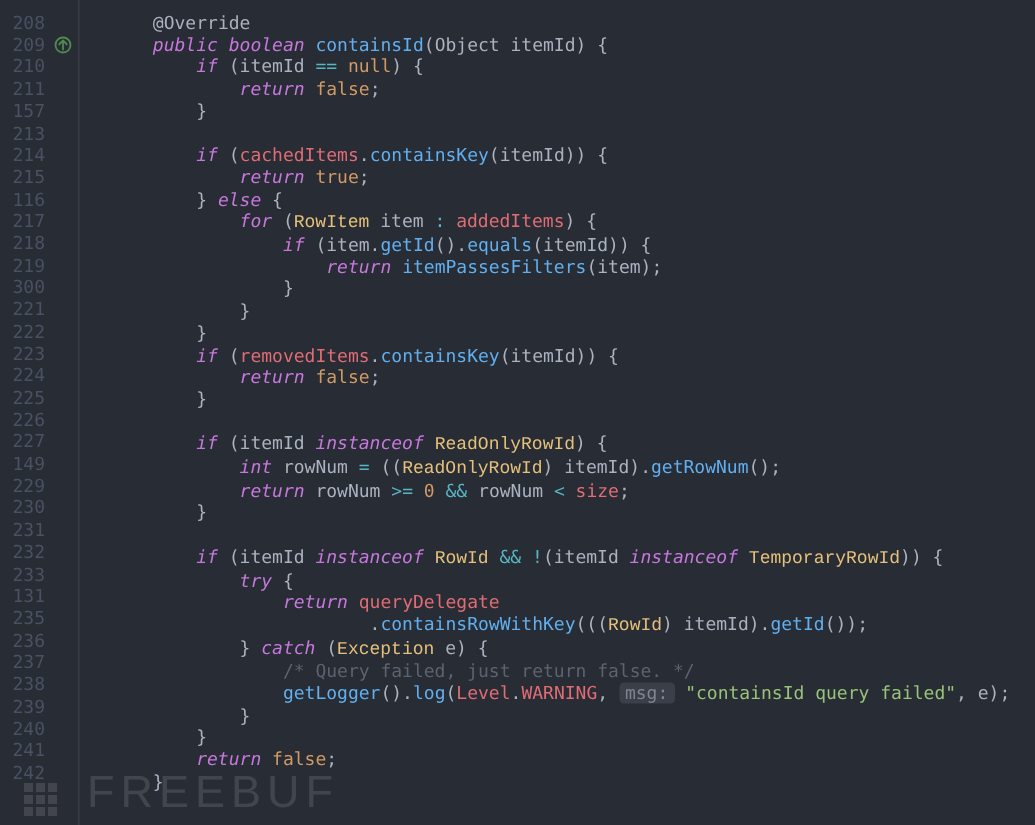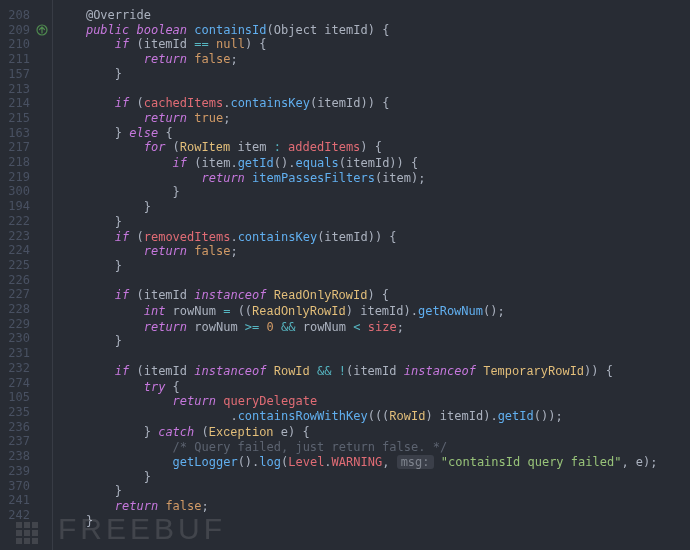--- a/index.html
+++ b/index.html
@@ -51,7 +51,7 @@
   .code {
     flex: 1;
     padding-top: 8px;
-    padding-left: 4px;
+    padding-left: 20px;
     white-space: pre;
     border-left: 1px solid #383c45;
   }

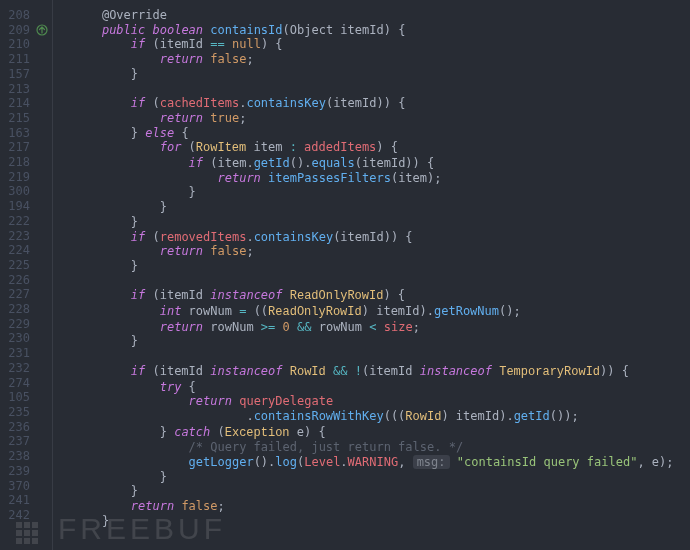--- a/index.html
+++ b/index.html
@@ -106,7 +106,7 @@
       <div>213</div>
       <div>214</div>
       <div>215</div>
-      <div>163</div>
+      <div>116</div>
       <div>217</div>
       <div>218</div>
       <div>219</div>

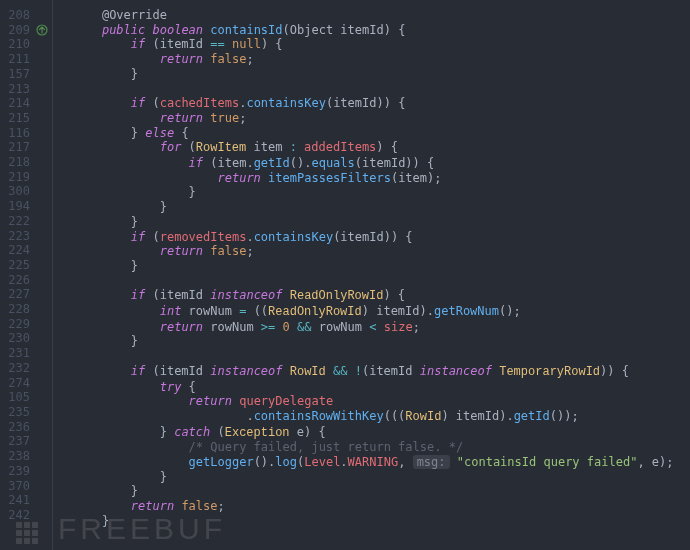--- a/index.html
+++ b/index.html
@@ -111,7 +111,7 @@
       <div>218</div>
       <div>219</div>
       <div>300</div>
-      <div>194</div>
+      <div>221</div>
       <div>222</div>
       <div>223</div>
       <div>224</div>

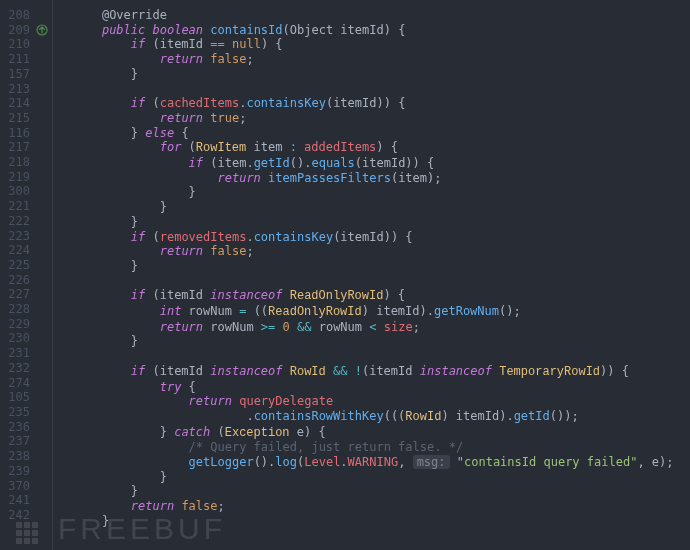--- a/index.html
+++ b/index.html
@@ -118,7 +118,7 @@
       <div>225</div>
       <div>226</div>
       <div>227</div>
-      <div>228</div>
+      <div>149</div>
       <div>229</div>
       <div>230</div>
       <div>231</div>

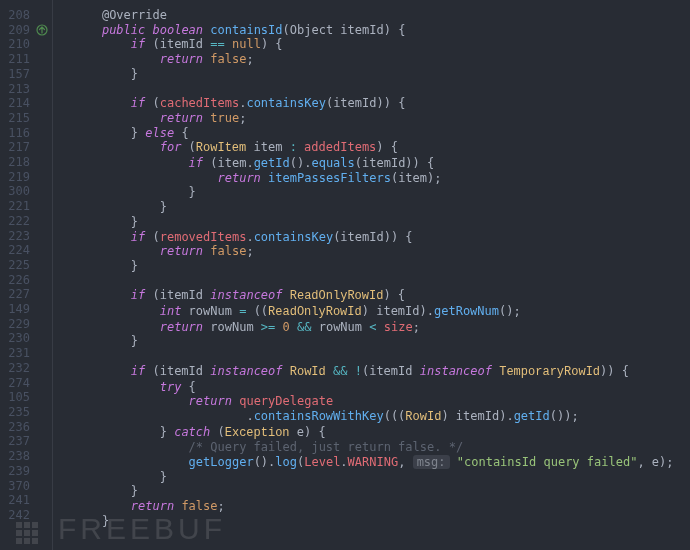--- a/index.html
+++ b/index.html
@@ -123,7 +123,7 @@
       <div>230</div>
       <div>231</div>
       <div>232</div>
-      <div>274</div>
+      <div>233</div>
       <div>105</div>
       <div>235</div>
       <div>236</div>

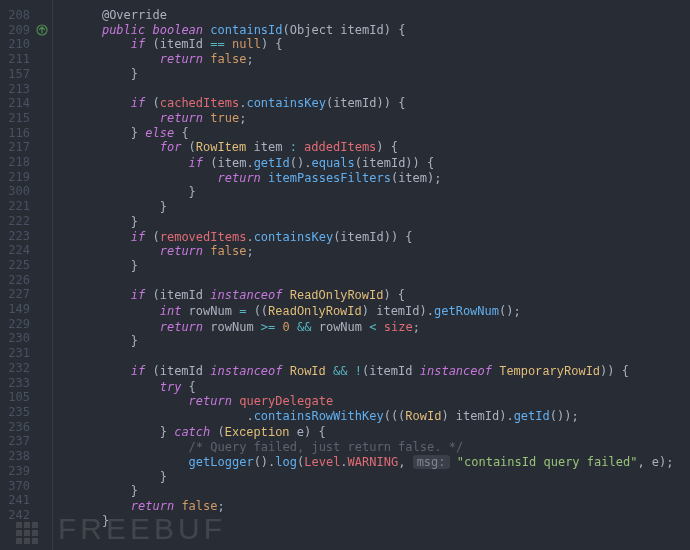--- a/index.html
+++ b/index.html
@@ -124,7 +124,7 @@
       <div>231</div>
       <div>232</div>
       <div>233</div>
-      <div>105</div>
+      <div>131</div>
       <div>235</div>
       <div>236</div>
       <div>237</div>

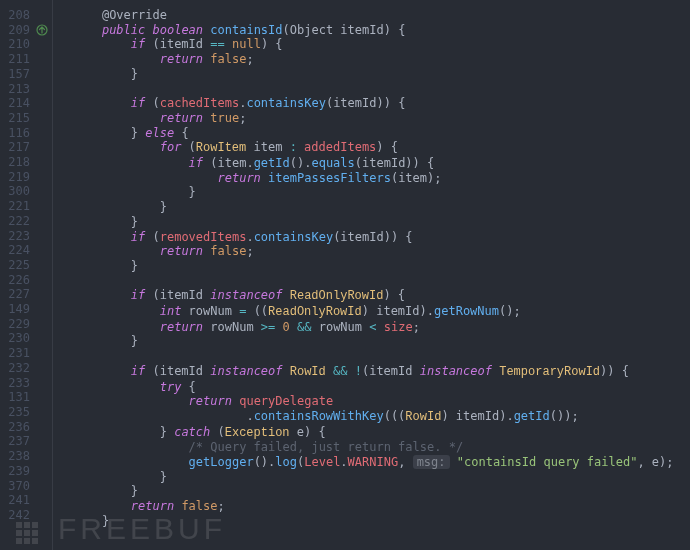--- a/index.html
+++ b/index.html
@@ -130,7 +130,7 @@
       <div>237</div>
       <div>238</div>
       <div>239</div>
-      <div>370</div>
+      <div>240</div>
       <div>241</div>
       <div>242</div>
     </div>

